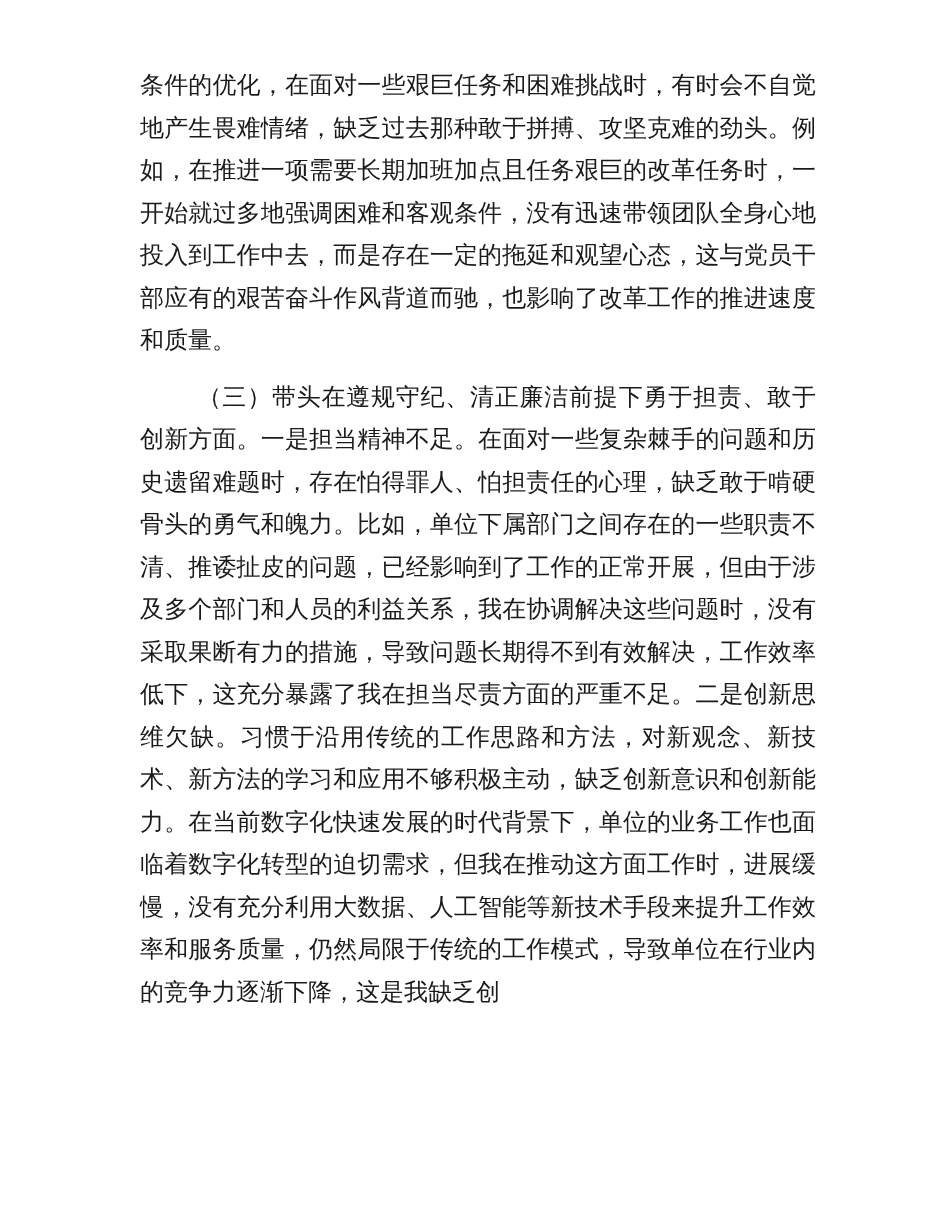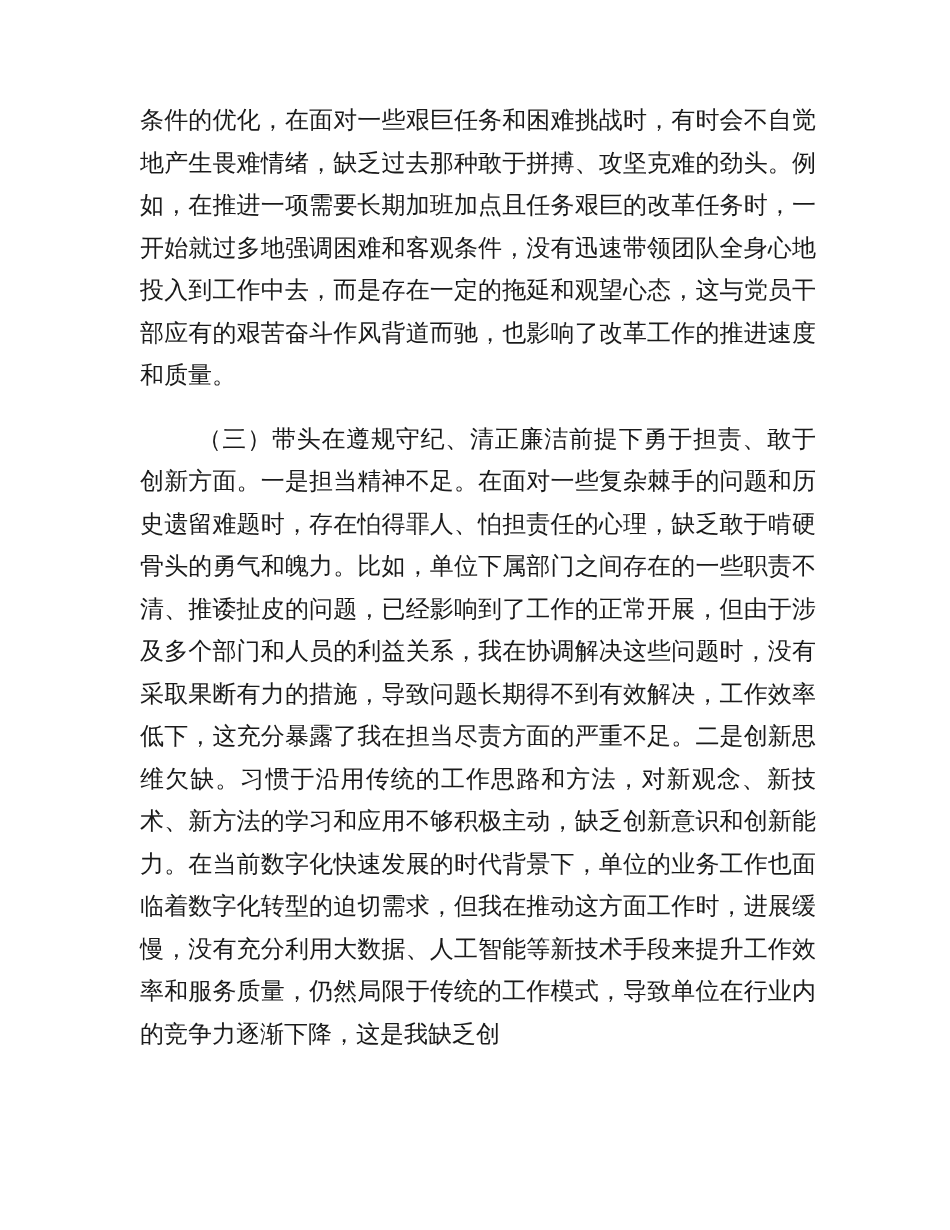--- a/index.html
+++ b/index.html
@@ -17,7 +17,7 @@
     width: 950px;
     height: 1230px;
     background: #ffffff;
-    padding: 99px 134px 0 140px;
+    padding: 64px 134px 0 140px;
   }
   .doc-paragraph {
     margin: 0;

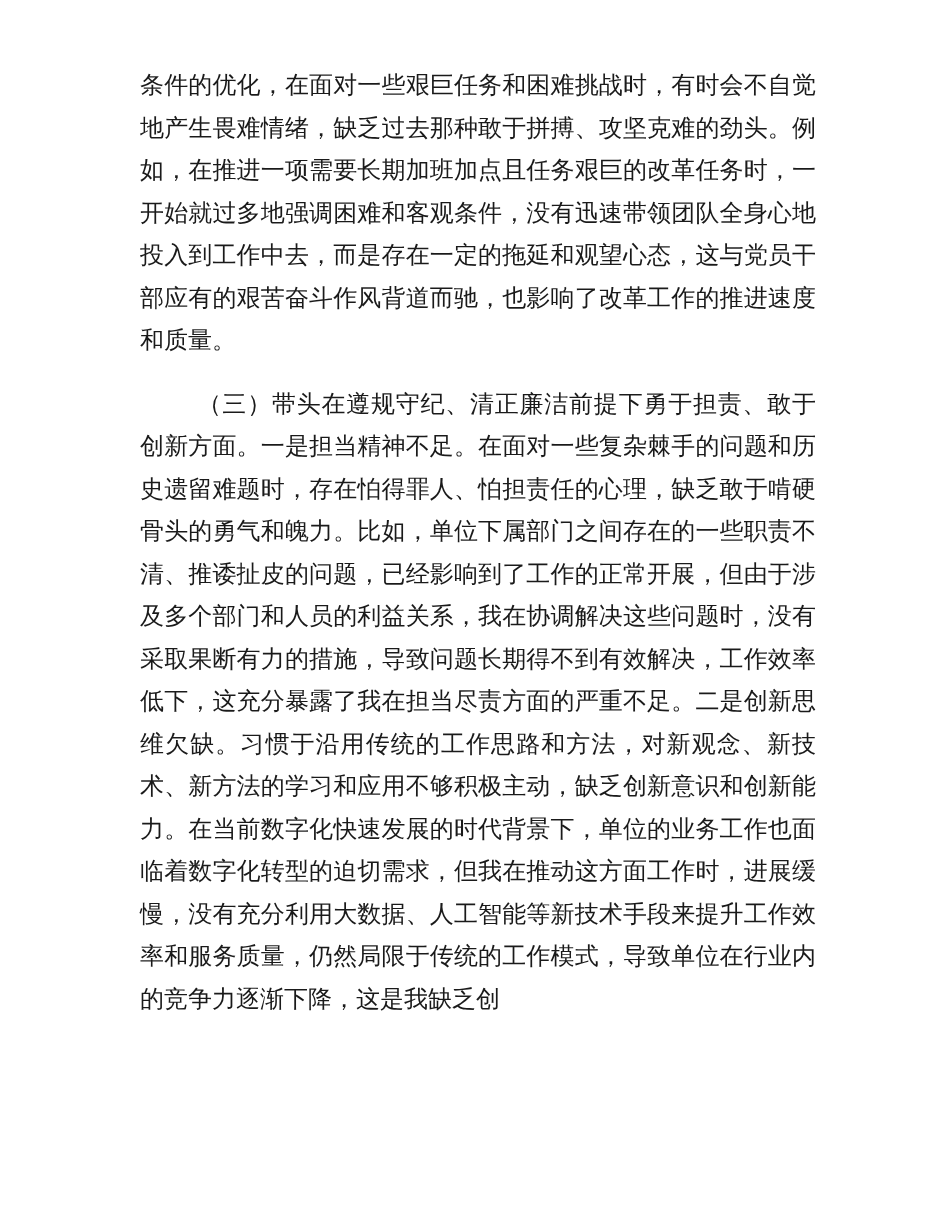--- a/index.html
+++ b/index.html
@@ -30,7 +30,7 @@
   }
   .doc-paragraph.indented {
     text-indent: 2.4em;
-    margin-top: 21px;
+    margin-top: 14px;
   }
 </style>
 </head>

